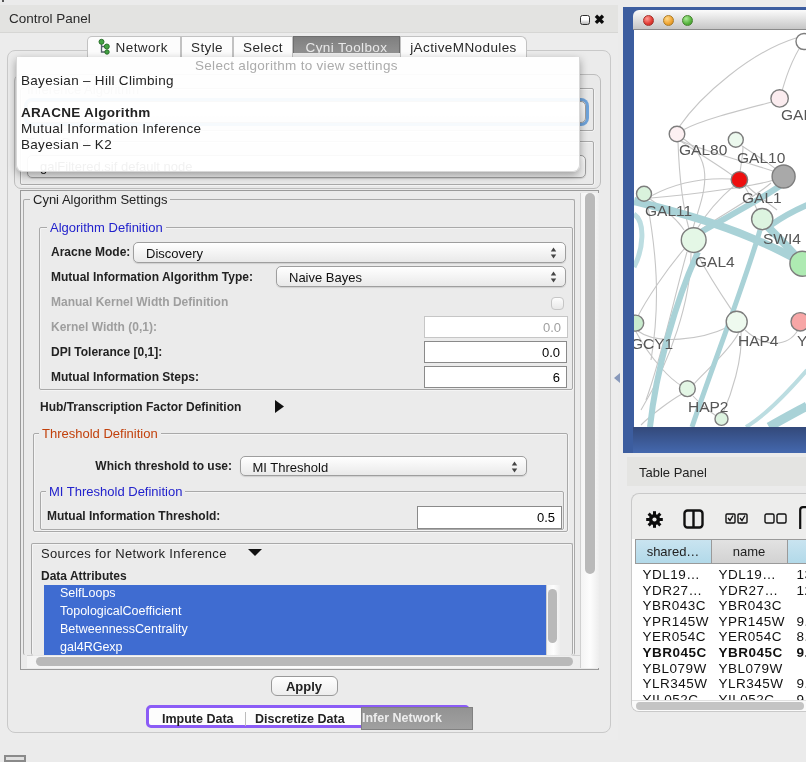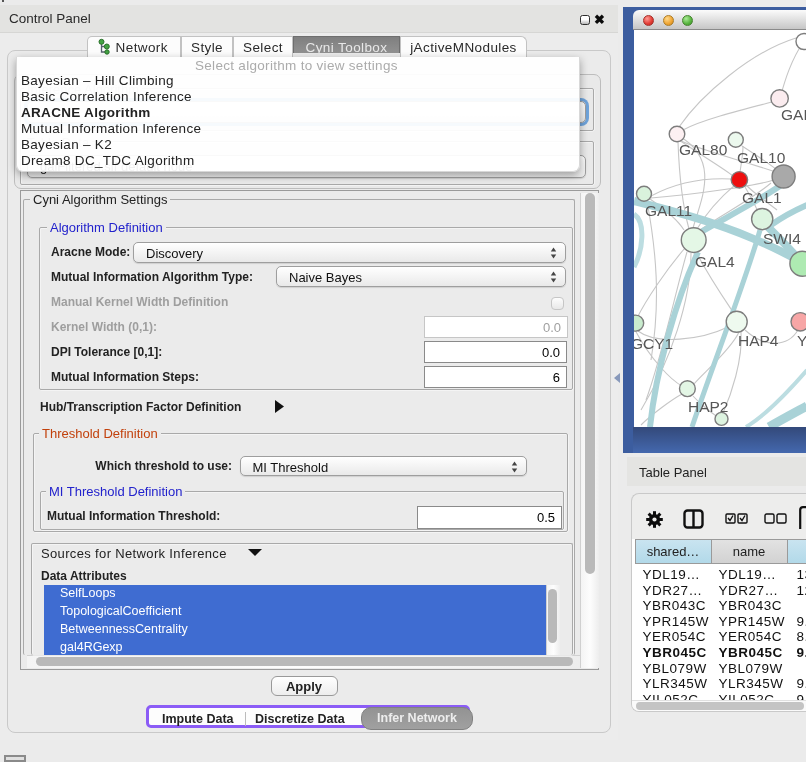--- a/index.html
+++ b/index.html
@@ -169,7 +169,6 @@
 <div class="abs" id="popup">
  <div style="left:178px; top:1px; color:#ababab;">Select algorithm to view settings</div>
  <div style="left:4px; top:16px;">Bayesian – Hill Climbing</div>
- <div style="left:4px; top:32px;">Basic Correlation Inference</div>
  <div style="left:4px; top:48px; font-weight:bold;">ARACNE Algorithm</div>
  <div style="left:4px; top:64px;">Mutual Information Inference</div>
  <div style="left:4px; top:80px;">Bayesian – K2</div>

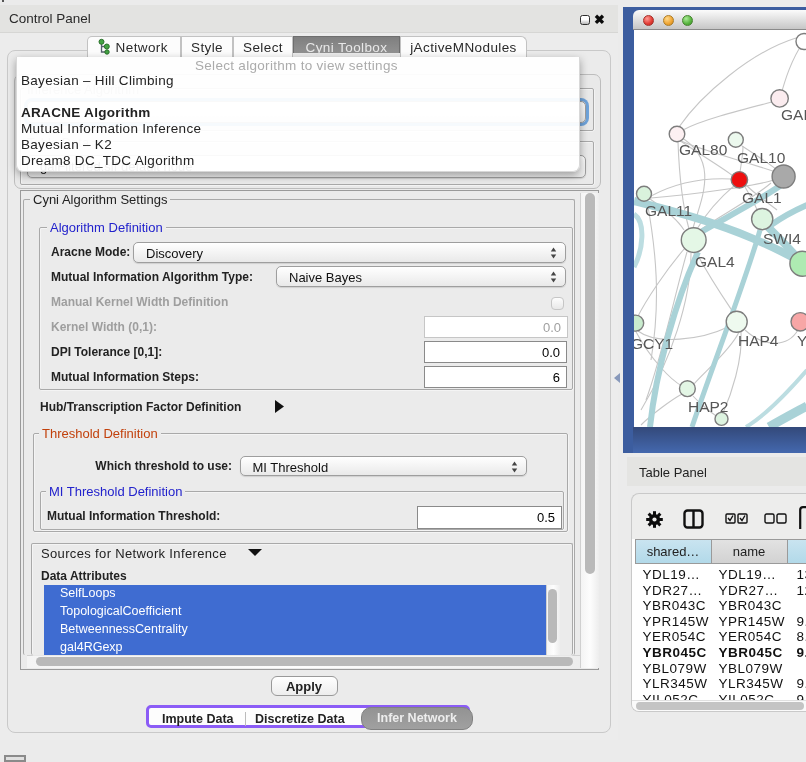--- a/index.html
+++ b/index.html
@@ -172,7 +172,6 @@
  <div style="left:4px; top:48px; font-weight:bold;">ARACNE Algorithm</div>
  <div style="left:4px; top:64px;">Mutual Information Inference</div>
  <div style="left:4px; top:80px;">Bayesian – K2</div>
- <div style="left:4px; top:96px;">Dream8 DC_TDC Algorithm</div>
 </div>
 
 <div class="abs" id="applybtn">Apply</div>

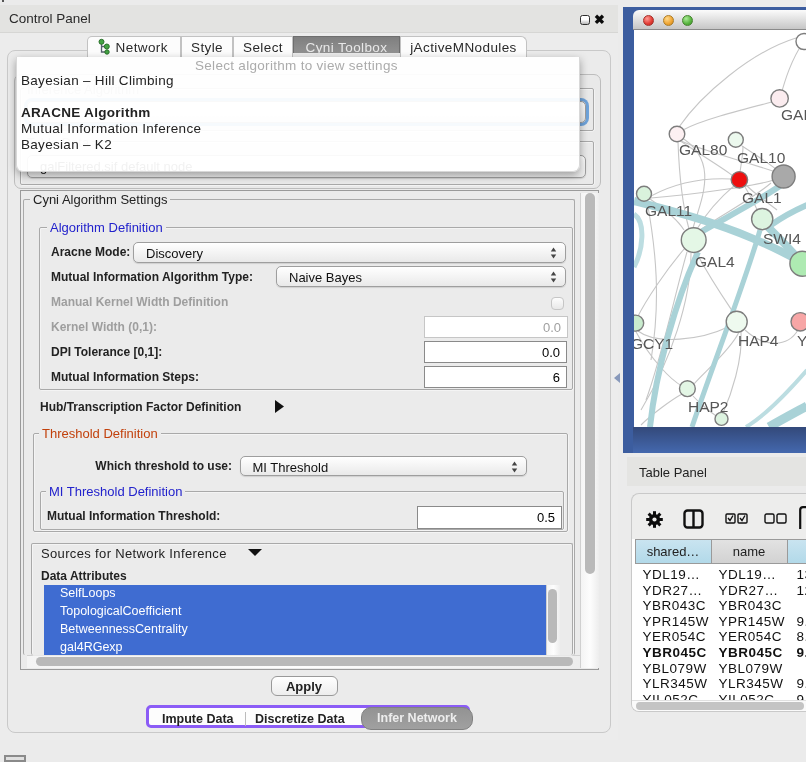--- a/index.html
+++ b/index.html
@@ -40,7 +40,7 @@
 
 #applybtn { left:270.5px; top:675.5px; width:67px; height:20px; background:linear-gradient(#ffffff,#ededed); border:1px solid #999; border-radius:6px; text-align:center; padding-top:2px; font-size:13px; font-weight:bold; }
 #btabs { left:146px; top:705px; width:324px; height:23px; background:#fdfdfd; border:3px solid #8b5cf6; border-radius:5px; font-size:12.5px; font-weight:bold; color:#222; }
-#btab-sel { position:absolute; left:212px; top:-1px; width:112px; height:23px; background:linear-gradient(#939393,#a0a0a0); border:1px solid #818181; border-radius:10px; color:#ededed; text-align:center; padding-top:3px; font-weight:bold; }
+#btab-sel { position:absolute; left:212px; top:-1px; width:112px; height:23px; background:linear-gradient(#939393,#a0a0a0); border:1px solid #818181; border-radius:0; color:#ededed; text-align:left; padding-top:3px; font-weight:bold; }
 
 #netwin { left:623px; top:7px; width:183px; height:446px; background:#3c5d9f; }
 #nettitle { position:absolute; left:10px; top:3px; width:173px; height:20px; background:linear-gradient(#fbfbfb,#c6c6c6); border-bottom:1px solid #8a8a8a; border-top-left-radius:6px; }

